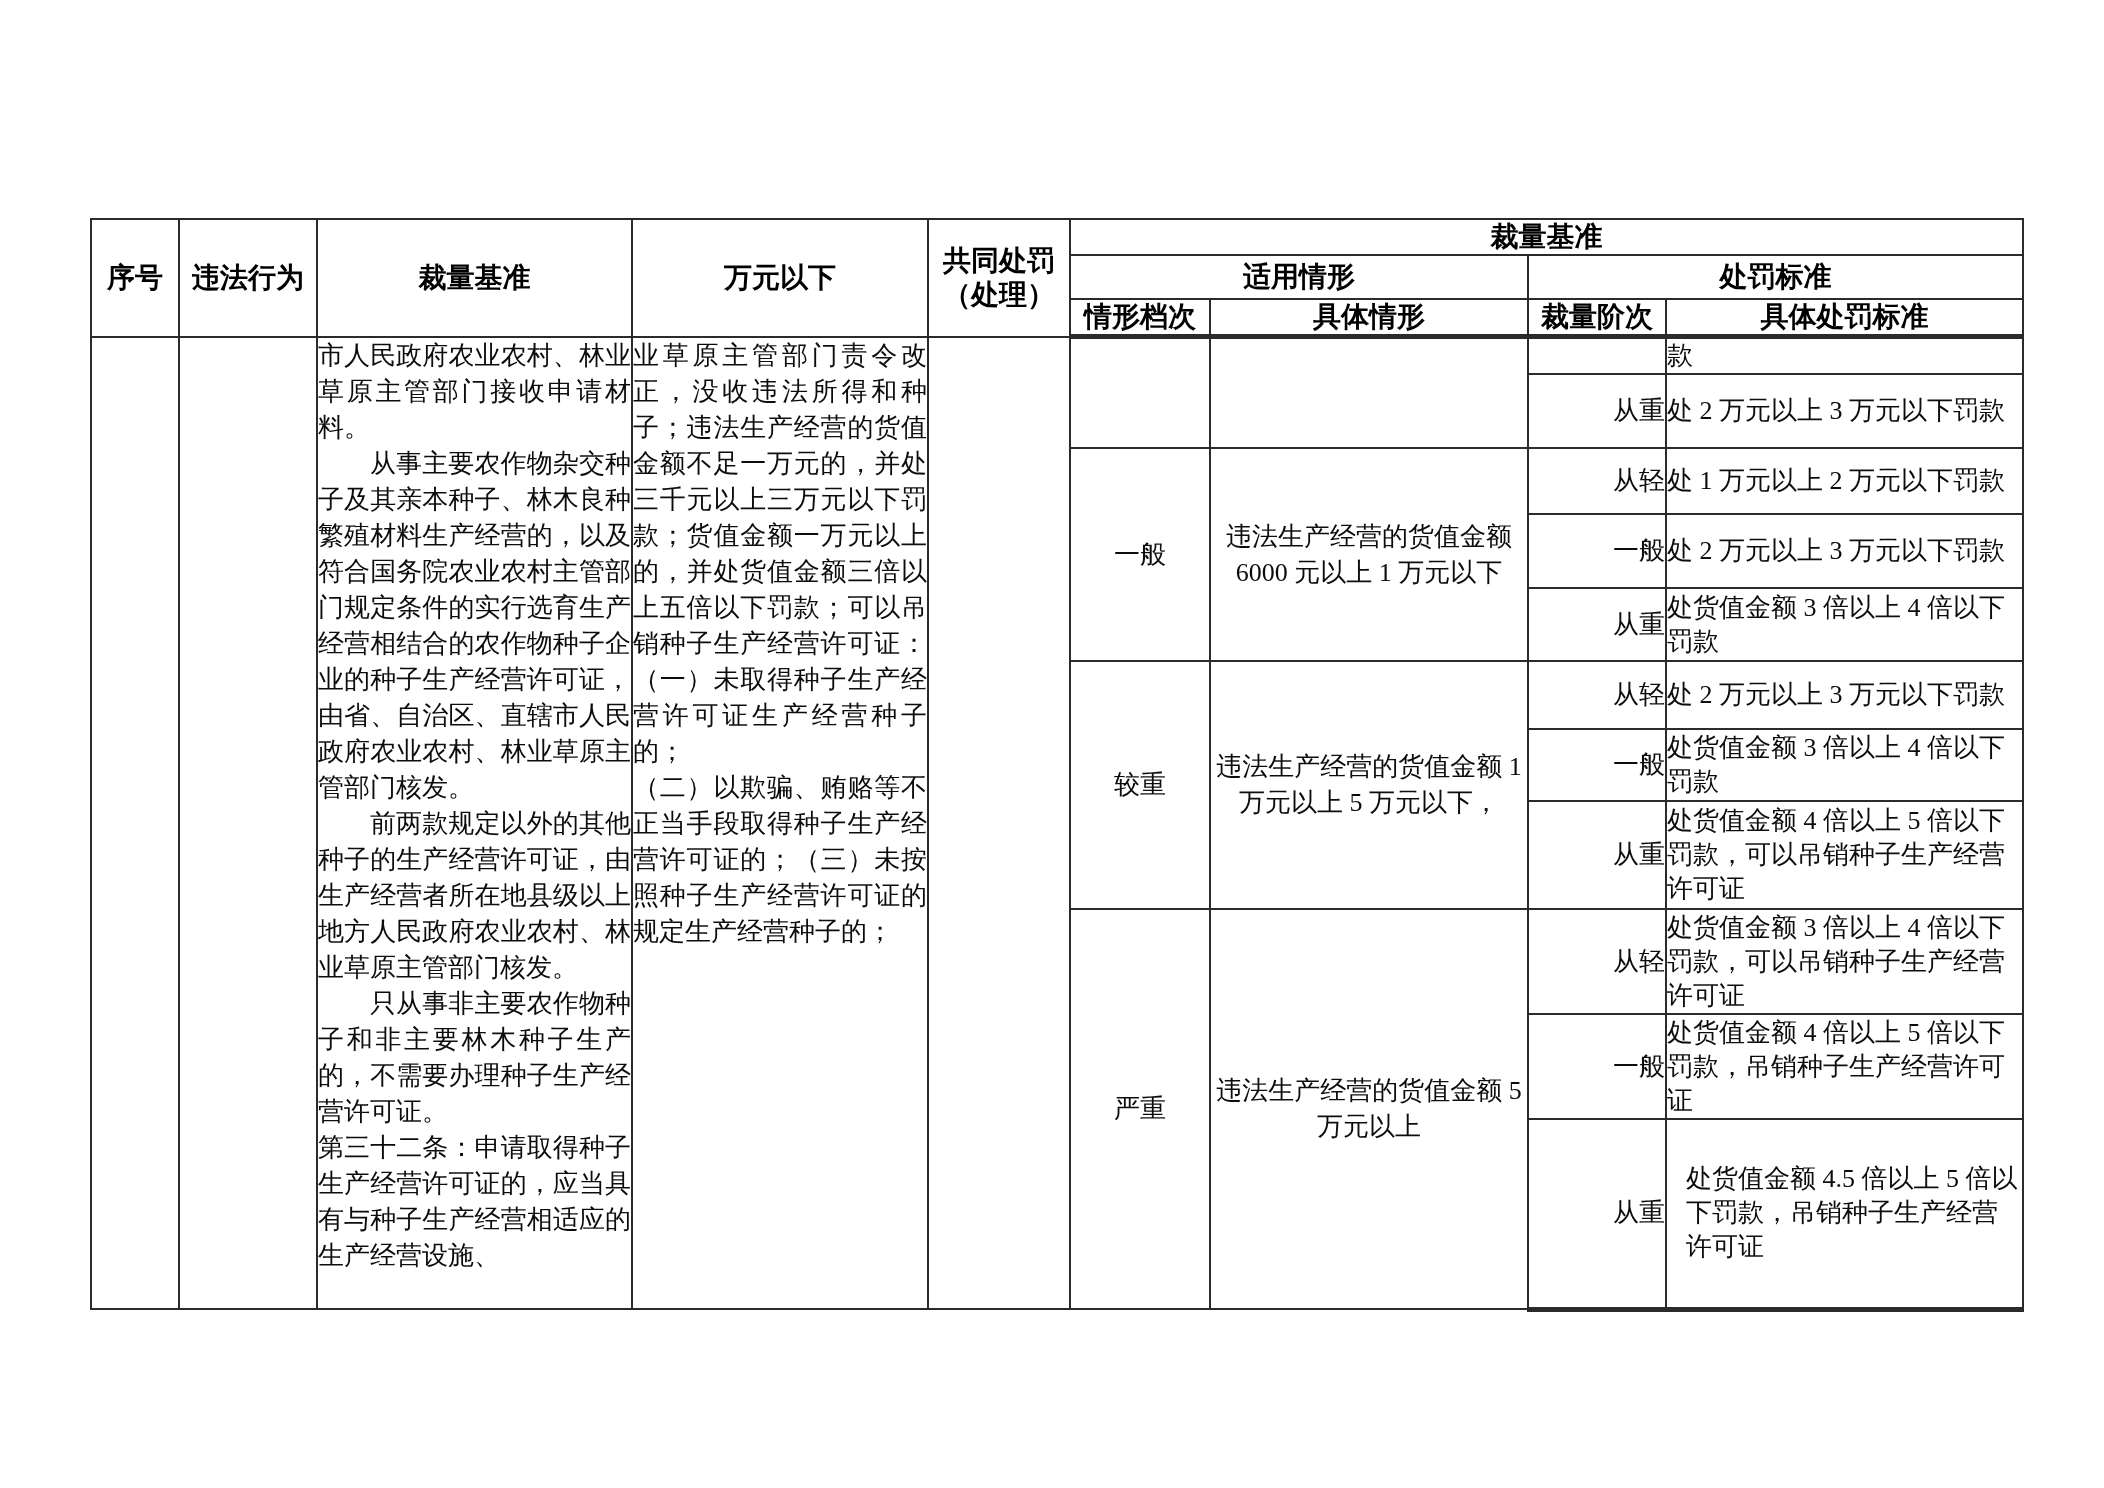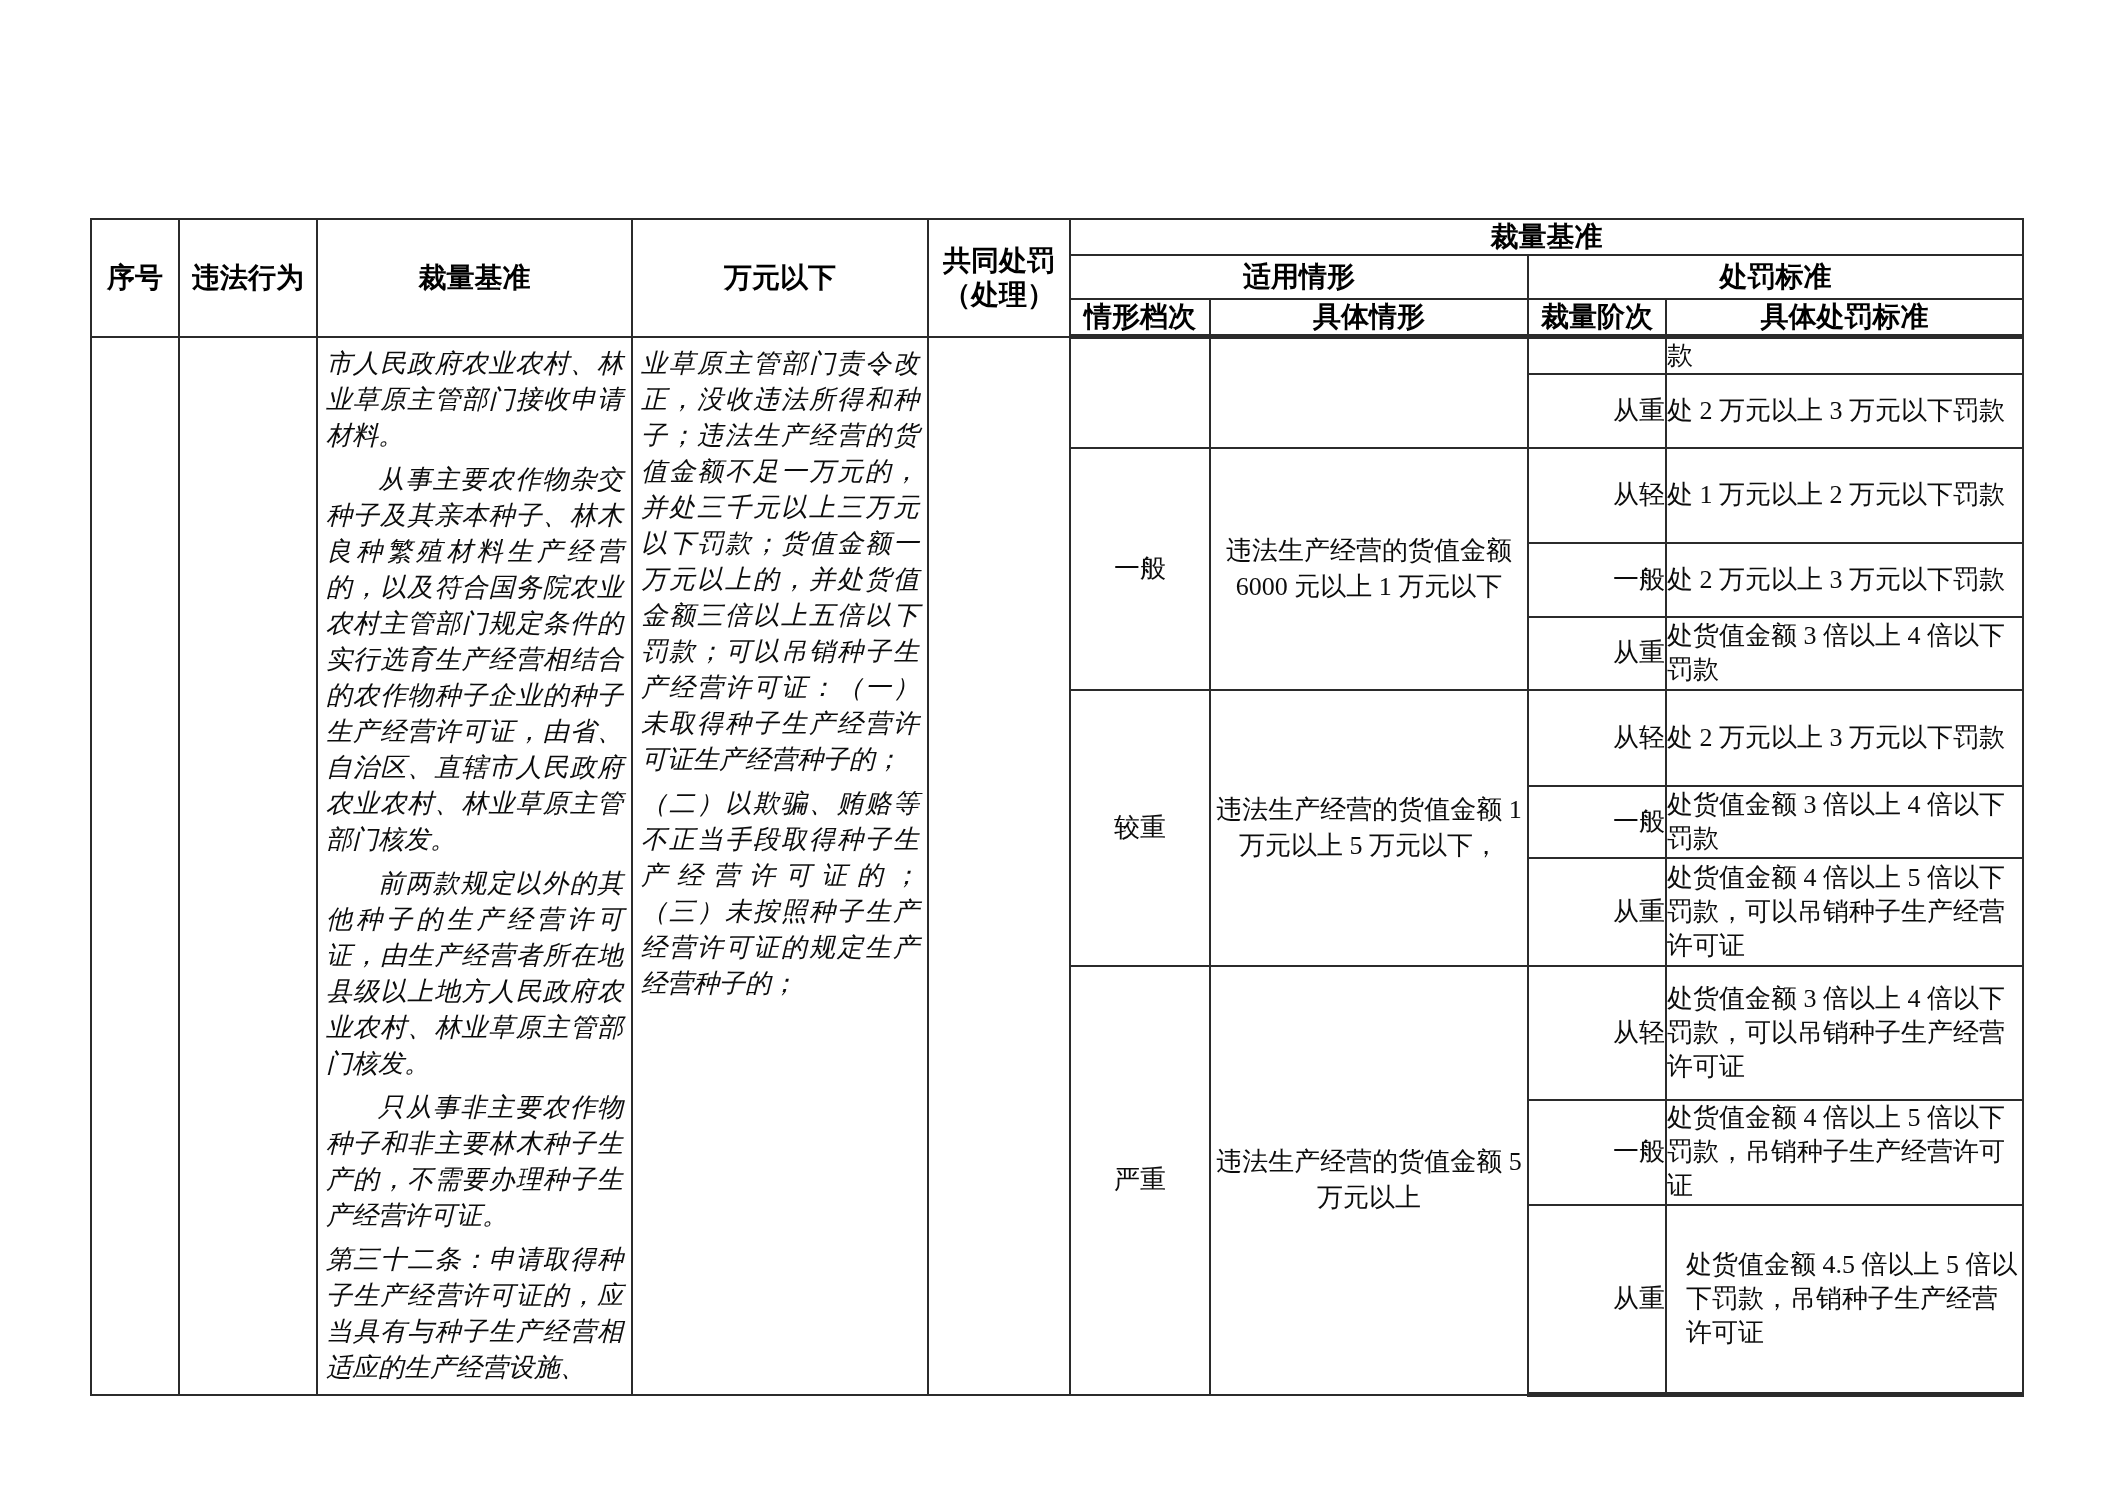--- a/index.html
+++ b/index.html
@@ -44,11 +44,10 @@
     padding: 8px 12px 6px 13px;
   }
   .para {
-    margin: 8px;
+    margin: 0;
     line-height: 36px;
     text-align: justify;
     text-justify: inter-character;
-    font-style: italic;
   }
   .para.indent { text-indent: 2em; }
   .tier      { text-align: center; vertical-align: middle; line-height: 36px; }

